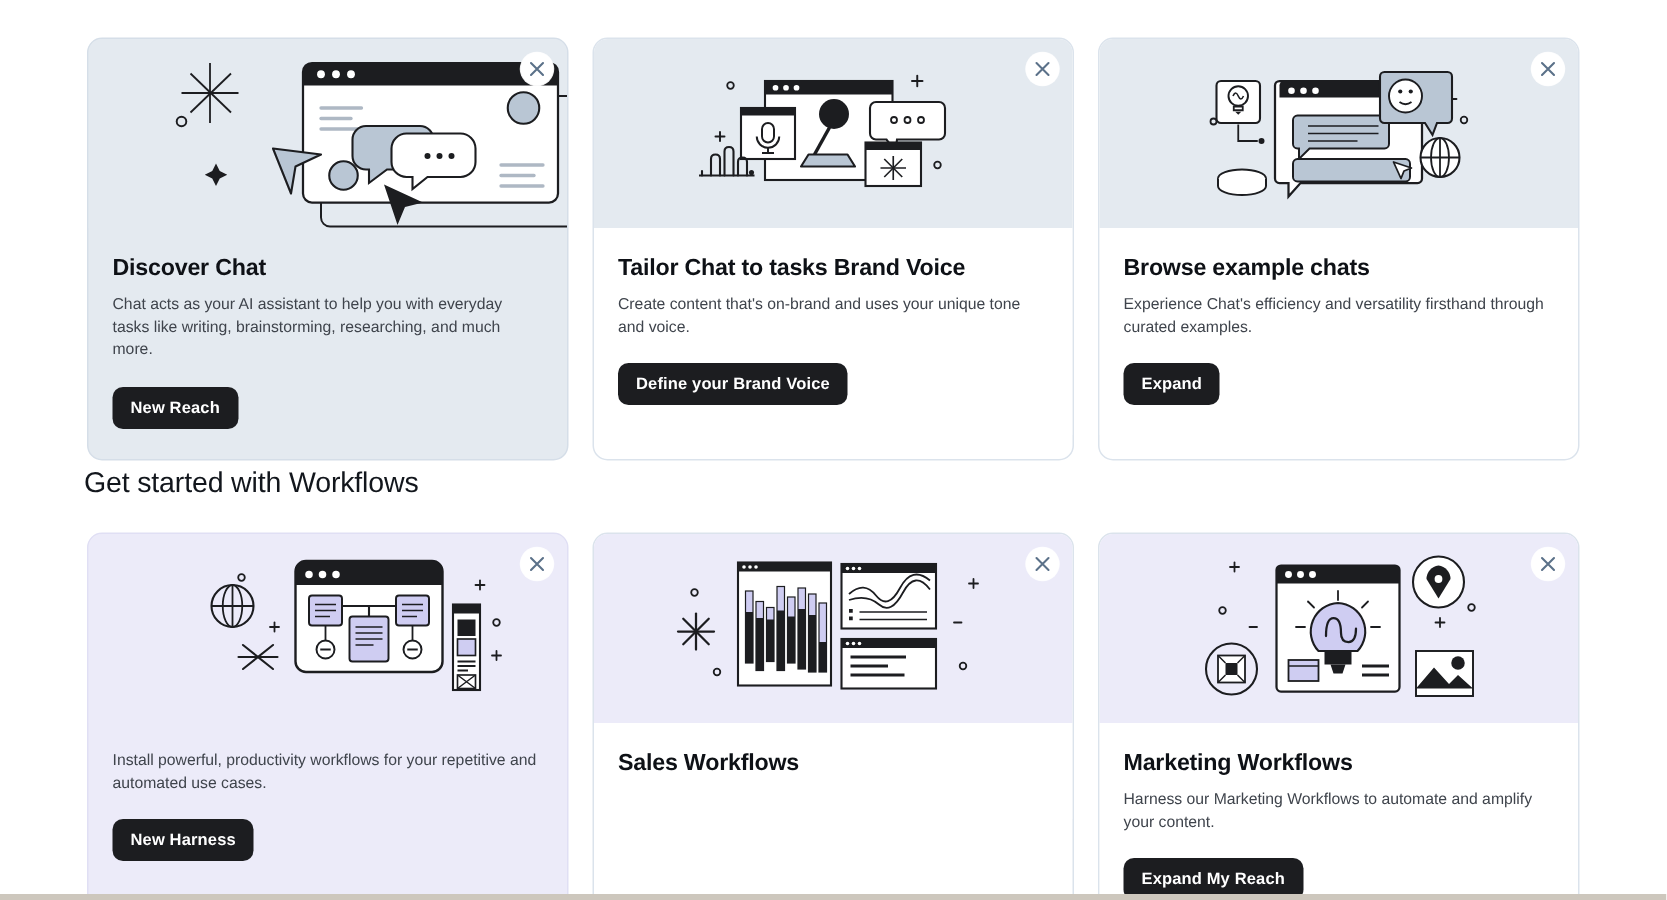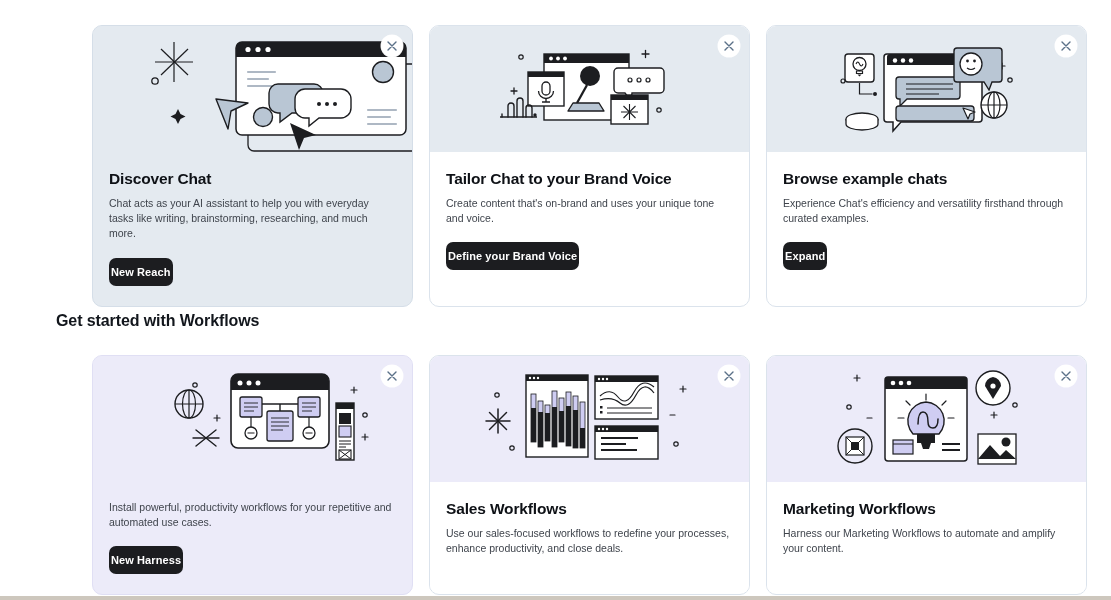--- a/index.html
+++ b/index.html
@@ -13,7 +13,7 @@
 
   .page { position:absolute; left:0; top:0; width:1111px; height:596px; overflow:hidden; }
 
-  .row { position:absolute; display:flex; gap:16px; left:58px;margin-left:34px; }
+  .row { position:absolute; display:flex; gap:16px; left:58px; }
   .row-1 { top:25px; }
   .row-2 { top:355px; }
 

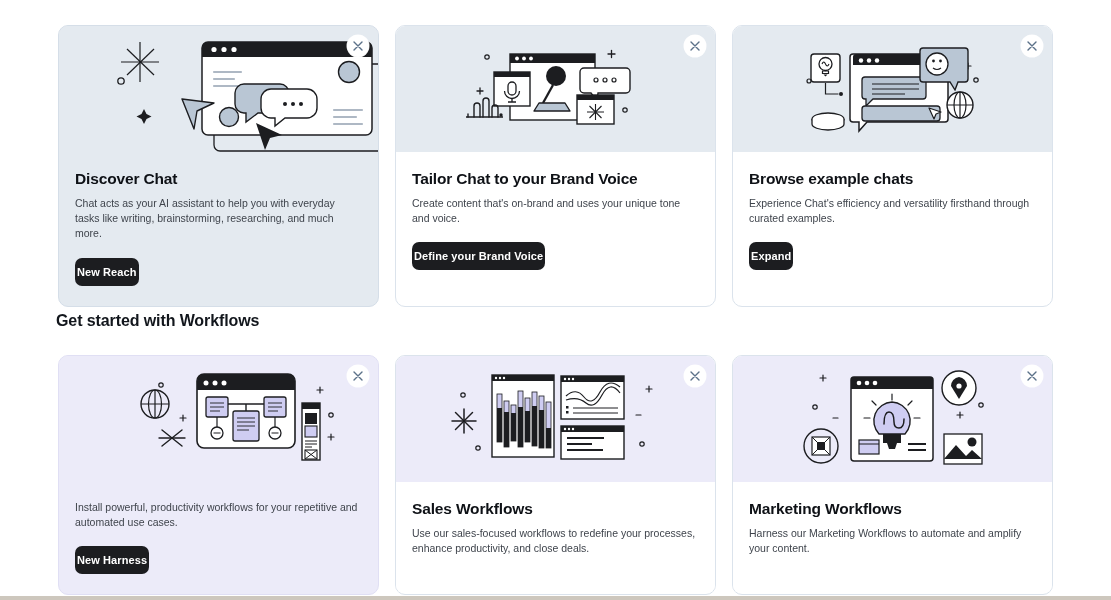--- a/index.html
+++ b/index.html
@@ -217,7 +217,7 @@
         </div>
       </div>
       <div class="body">
-        <div class="card-title">Tailor Chat to your Brand Voice</div>
+        <div class="card-title">Tailor Chat to tasks Brand Voice</div>
         <div class="card-desc">Create content that's on-brand and uses your unique tone and voice.</div>
         <button class="cta">Define your Brand Voice</button>
       </div>

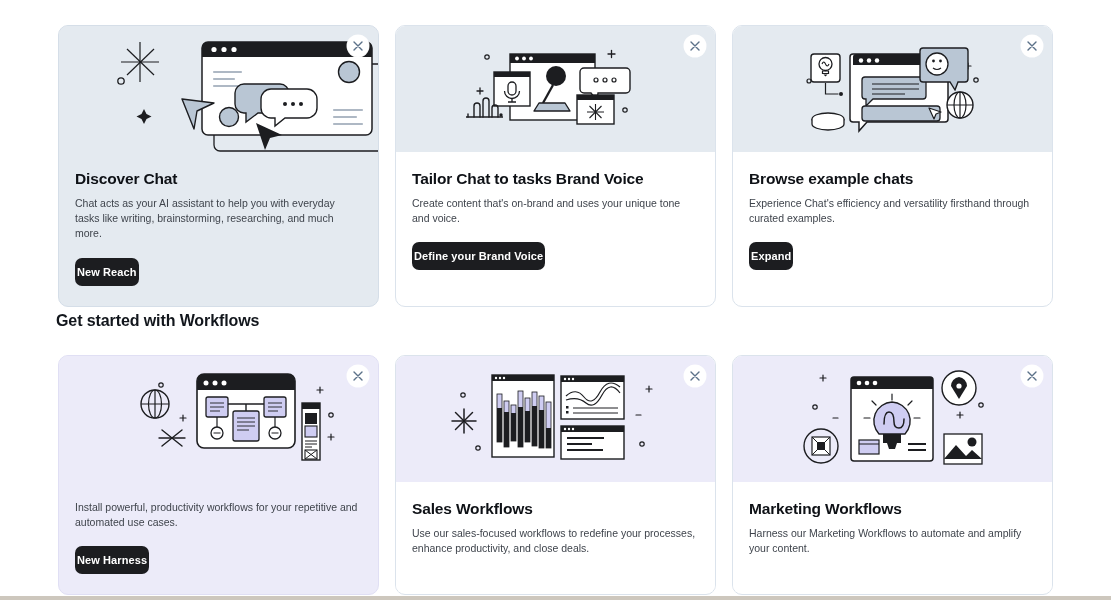--- a/index.html
+++ b/index.html
@@ -73,7 +73,7 @@
     color:#ffffff;
     font-size:11px;
     font-weight:700;
-    padding: 8px 2px;
+    padding: 8px 12px;
     border:none;
     border-radius:7px;
     cursor:pointer;

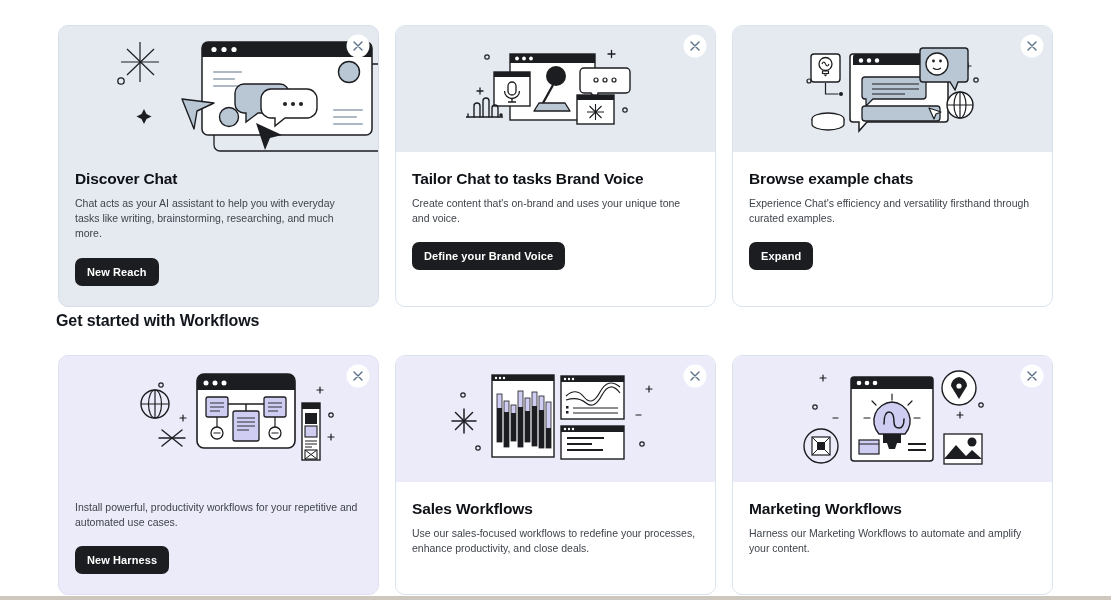--- a/index.html
+++ b/index.html
@@ -84,8 +84,8 @@
   .section-head {
     position:absolute;
     left:56px; top:312px;
-    font-size:16px;
-    font-weight:700;
+    font-size:19px;
+    font-weight:400;
     color:#12161c;
     letter-spacing:-0.1px;
   }

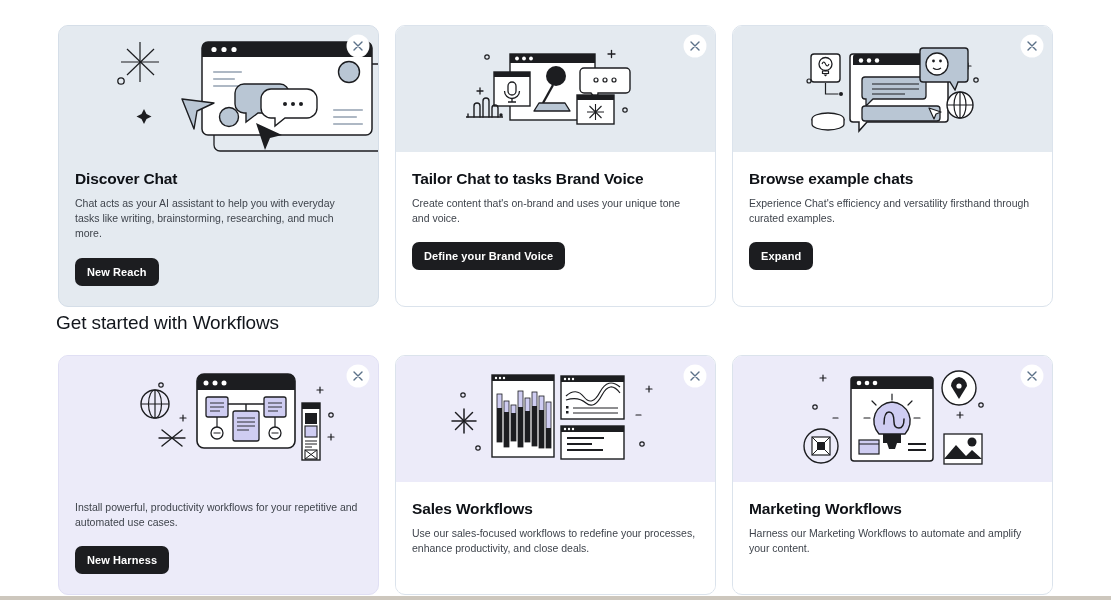--- a/index.html
+++ b/index.html
@@ -455,7 +455,6 @@
       </div>
       <div class="body">
         <div class="card-title">Sales Workflows</div>
-        <div class="card-desc">Use our sales-focused workflows to redefine your processes, enhance productivity, and close deals.</div>
       </div>
     </div>
 

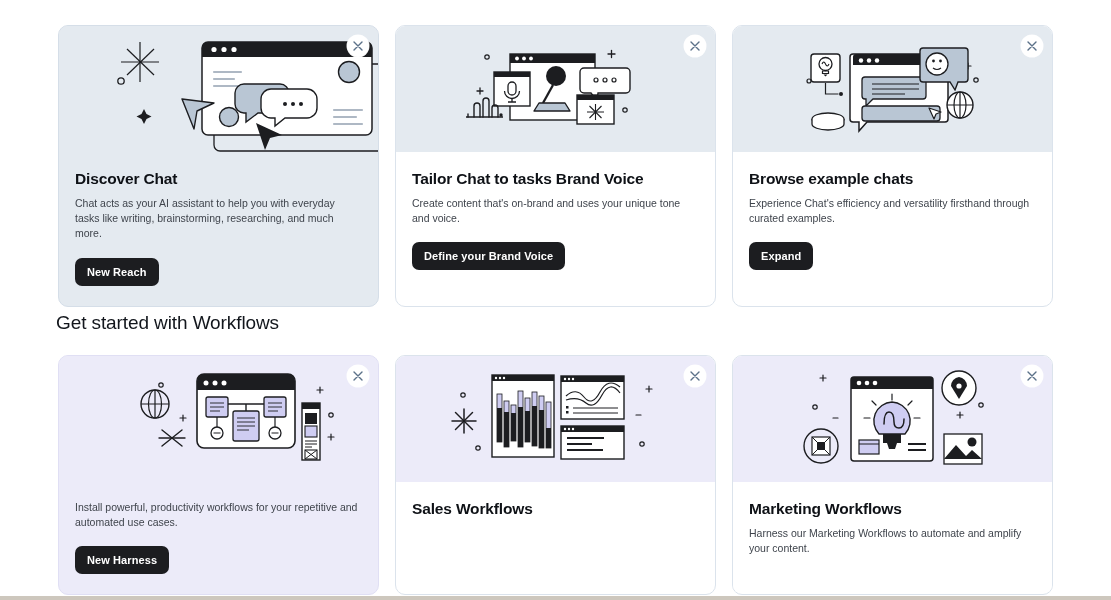--- a/index.html
+++ b/index.html
@@ -521,6 +521,7 @@
       <div class="body">
         <div class="card-title">Marketing Workflows</div>
         <div class="card-desc">Harness our Marketing Workflows to automate and amplify your content.</div>
+        <button class="cta">Expand My Reach</button>
       </div>
     </div>
   </div>

